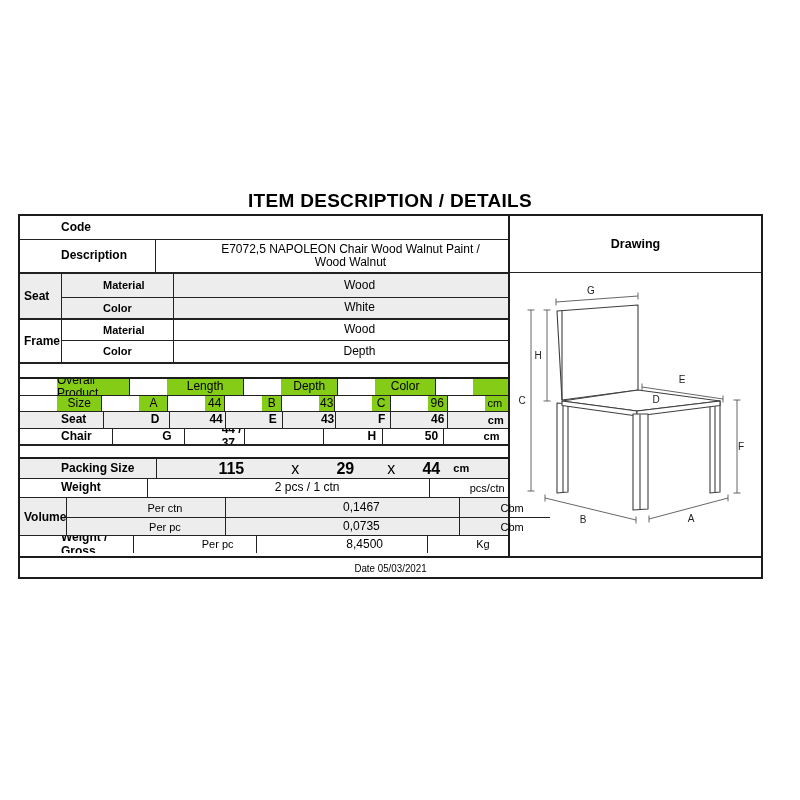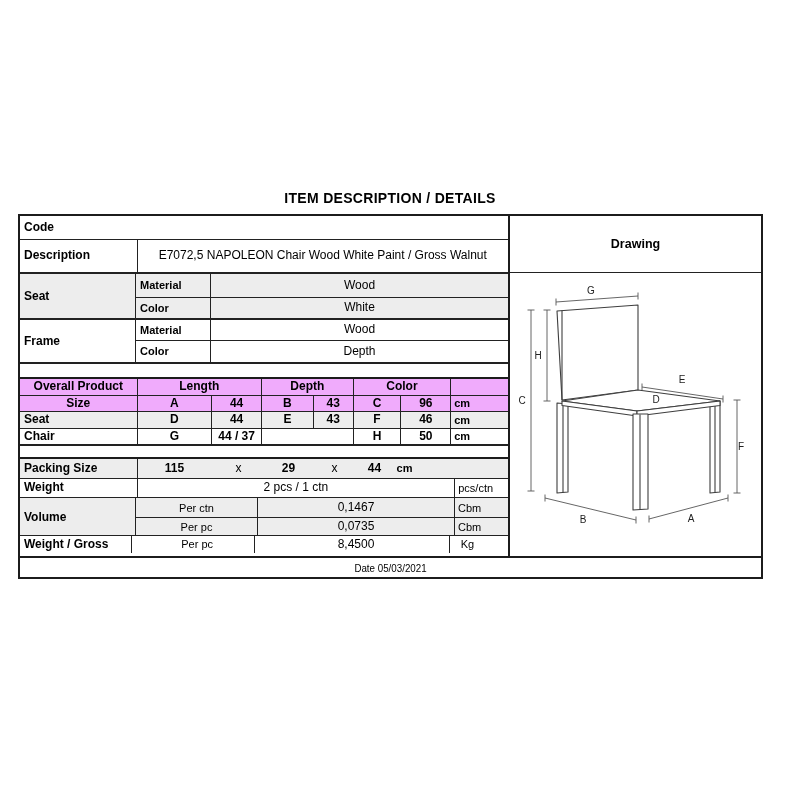--- a/index.html
+++ b/index.html
@@ -6,7 +6,7 @@
   .sheet{position:relative;width:800px;height:800px;background:#ffffff;
          font-family:"Liberation Sans",sans-serif;color:#000;}
   .title{position:absolute;top:190px;left:0;width:780px;text-align:center;
-         font-weight:bold;font-size:14px;letter-spacing:.3px;}
+         font-weight:bold;font-size:19px;letter-spacing:.3px;}
   .tbl{position:absolute;left:18px;top:214px;width:745px;border:2px solid #1c1c1c;
        box-sizing:border-box;background:#fff;}
   .top{display:flex;}

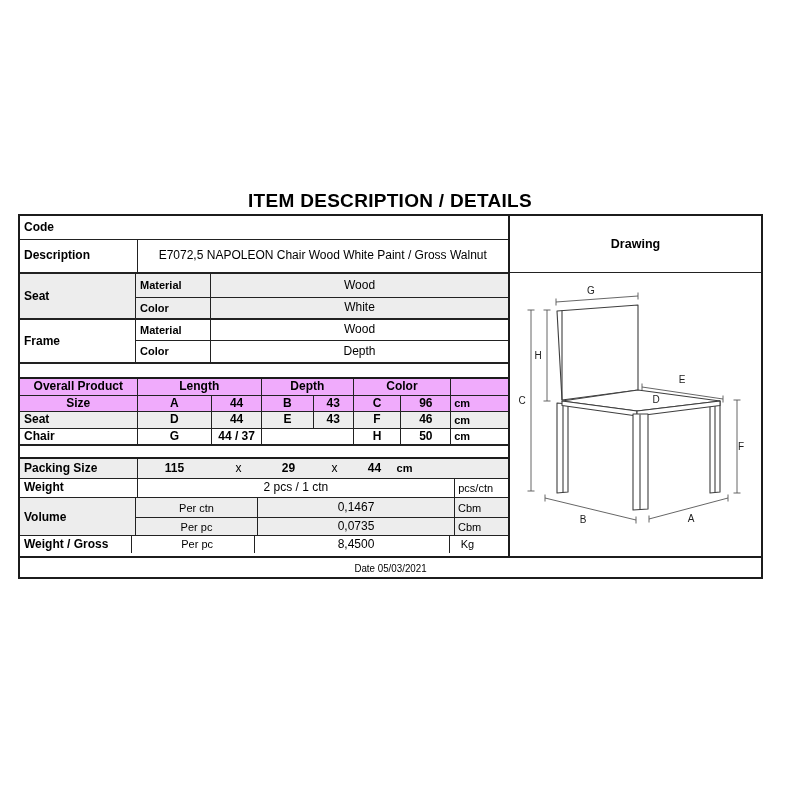--- a/index.html
+++ b/index.html
@@ -16,7 +16,7 @@
   .r.bb2{border-bottom-width:2px;}
   .r.nb{border-bottom:none;gap:8px;}
   .c{box-sizing:border-box;border-right:1px solid #222;display:flex;align-items:center;
-     justify-content:center;font-size:12px;line-height:1.1;overflow:hidden;}
+     justify-content:center;font-size:12px;line-height:1.1;overflow:hidden;margin-left:37px;}
   .c:last-child{border-right:none;}
   .lab{justify-content:flex-start;padding-left:4px;font-weight:bold;}
   .sub{font-size:11px;}

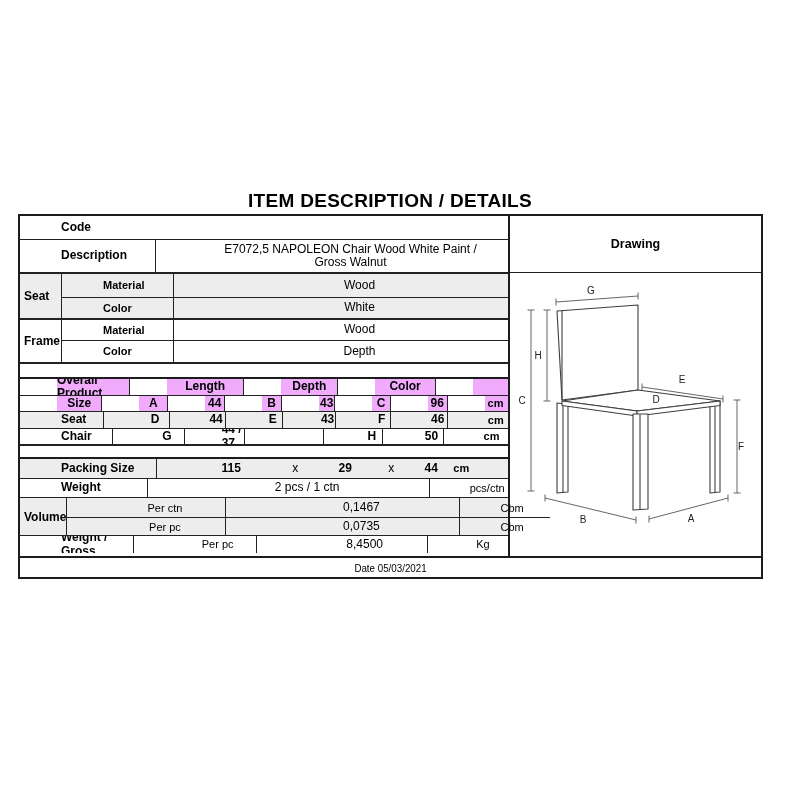--- a/index.html
+++ b/index.html
@@ -59,7 +59,7 @@
 
         <div class="r bb2" style="height:34px">
           <div class="c lab" style="width:118px">Description</div>
-          <div class="c desc-val" style="width:372px">E7072,5 NAPOLEON Chair Wood White Paint / Gross Walnut</div>
+          <div class="c desc-val" style="width:372px">E7072,5 NAPOLEON Chair Wood Walnut Paint / Wood Walnut</div>
         </div>
 
         <div class="block bb2 gy" style="height:46px">

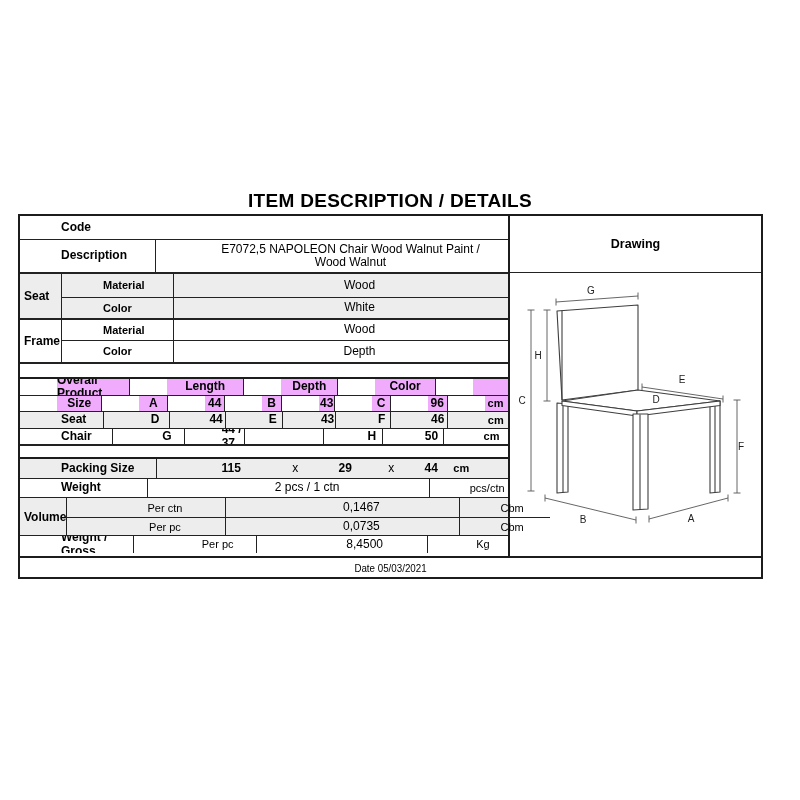--- a/index.html
+++ b/index.html
@@ -23,7 +23,7 @@
   .unit{justify-content:flex-start;padding-left:3px;font-size:11px;}
   .b{font-weight:bold;}
   .gy{background:#ededed;}
-  .yl{background:#f0abfc;font-weight:bold;}
+  .yl{background:#84cc16;font-weight:normal;}
   .block{display:flex;box-sizing:border-box;border-bottom:1px solid #222;}
   .block.bb2{border-bottom-width:2px;}
   .block .blklab{width:118px;box-sizing:border-box;border-right:1px solid #222;

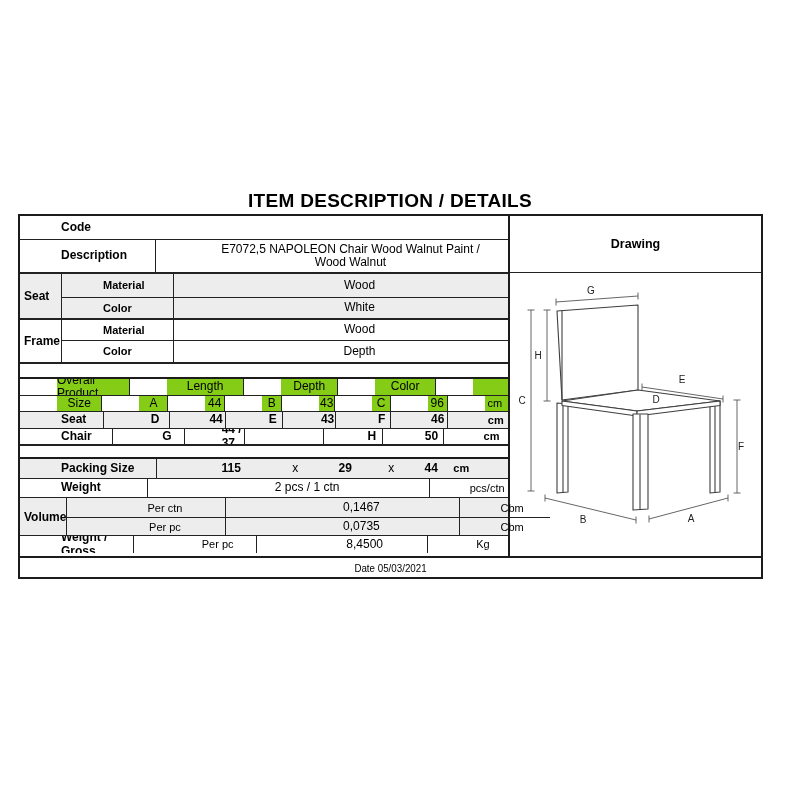--- a/index.html
+++ b/index.html
@@ -34,7 +34,7 @@
   .desc-val{padding:1px 16px;text-align:center;}
   .pack-cell{position:relative;}
   .pack-cell span{position:absolute;top:0;height:100%;display:flex;align-items:center;
-     justify-content:center;font-size:12px;}
+     justify-content:center;font-size:16px;}
   .drawhead{height:57px;box-sizing:border-box;border-bottom:1px solid #222;
      display:flex;align-items:center;justify-content:center;font-weight:bold;font-size:12.5px;}
   .drawarea{flex:1;position:relative;}

